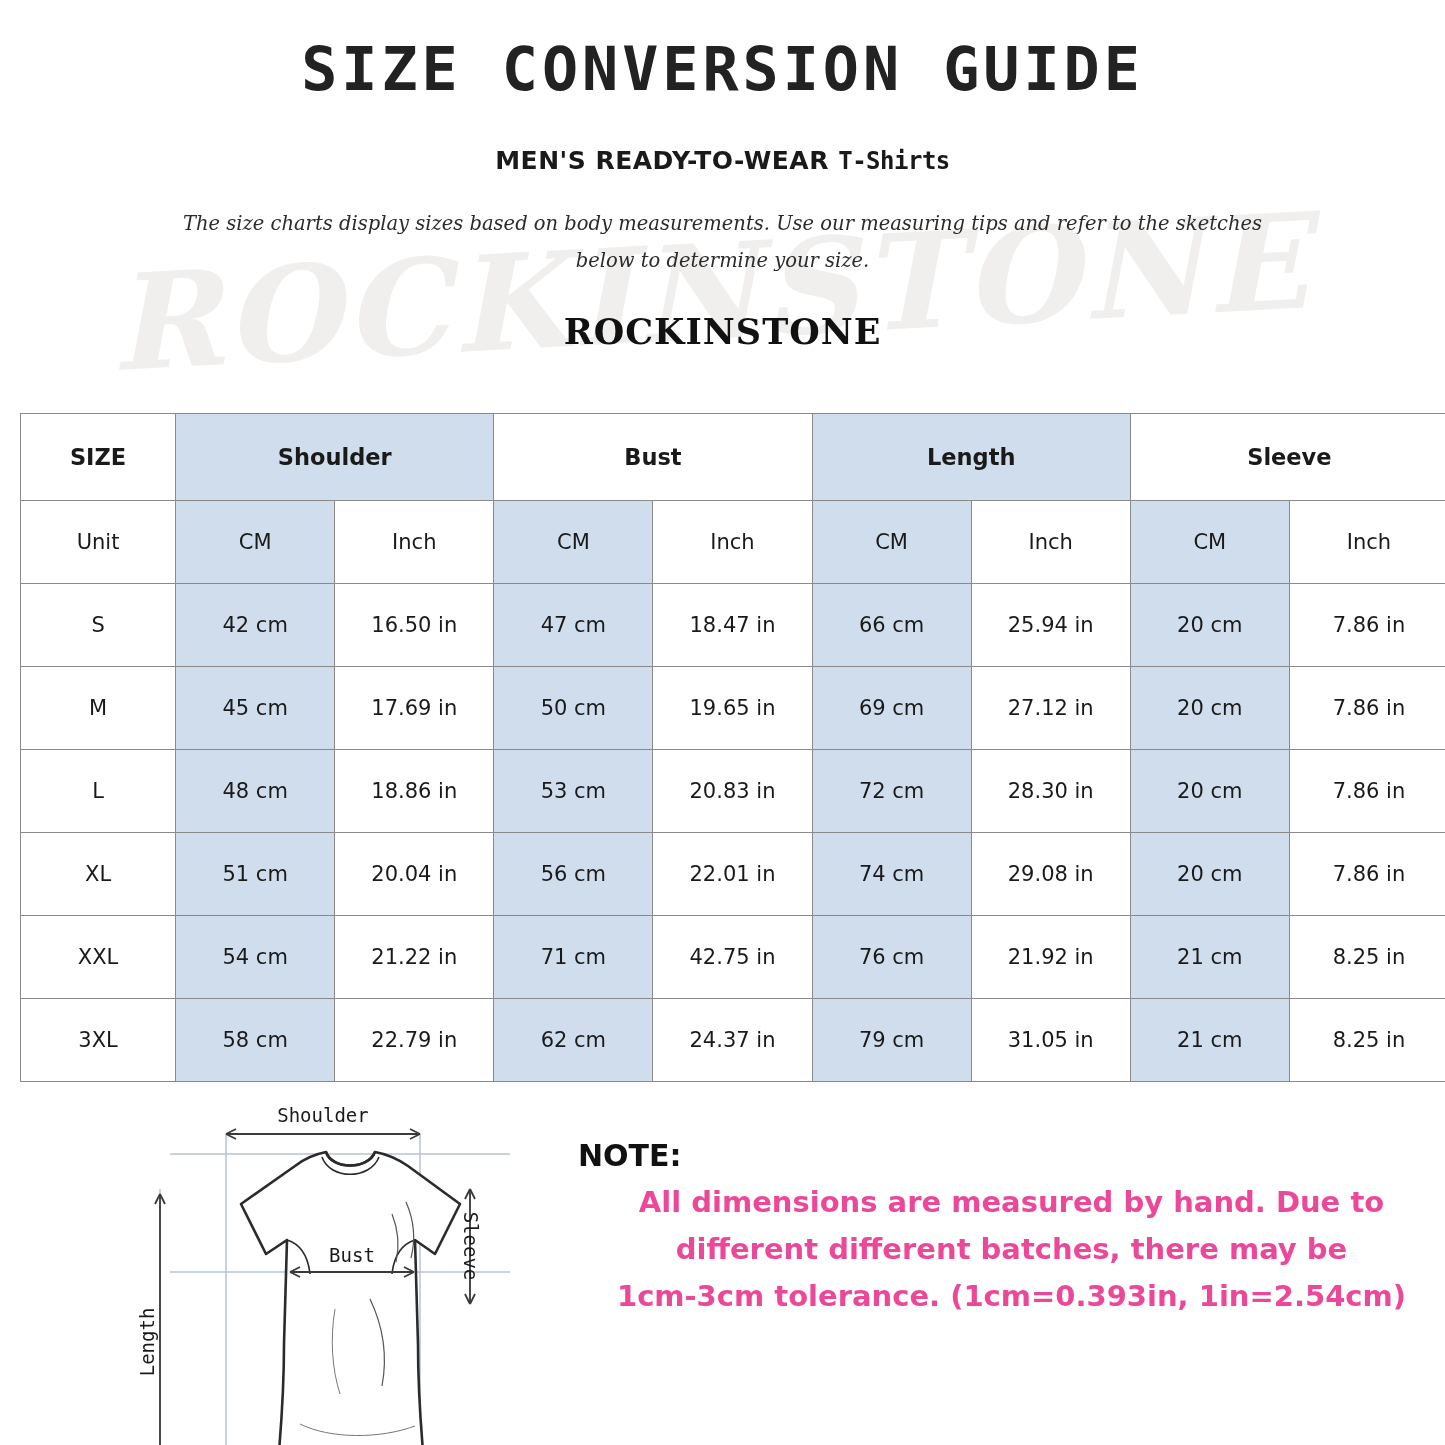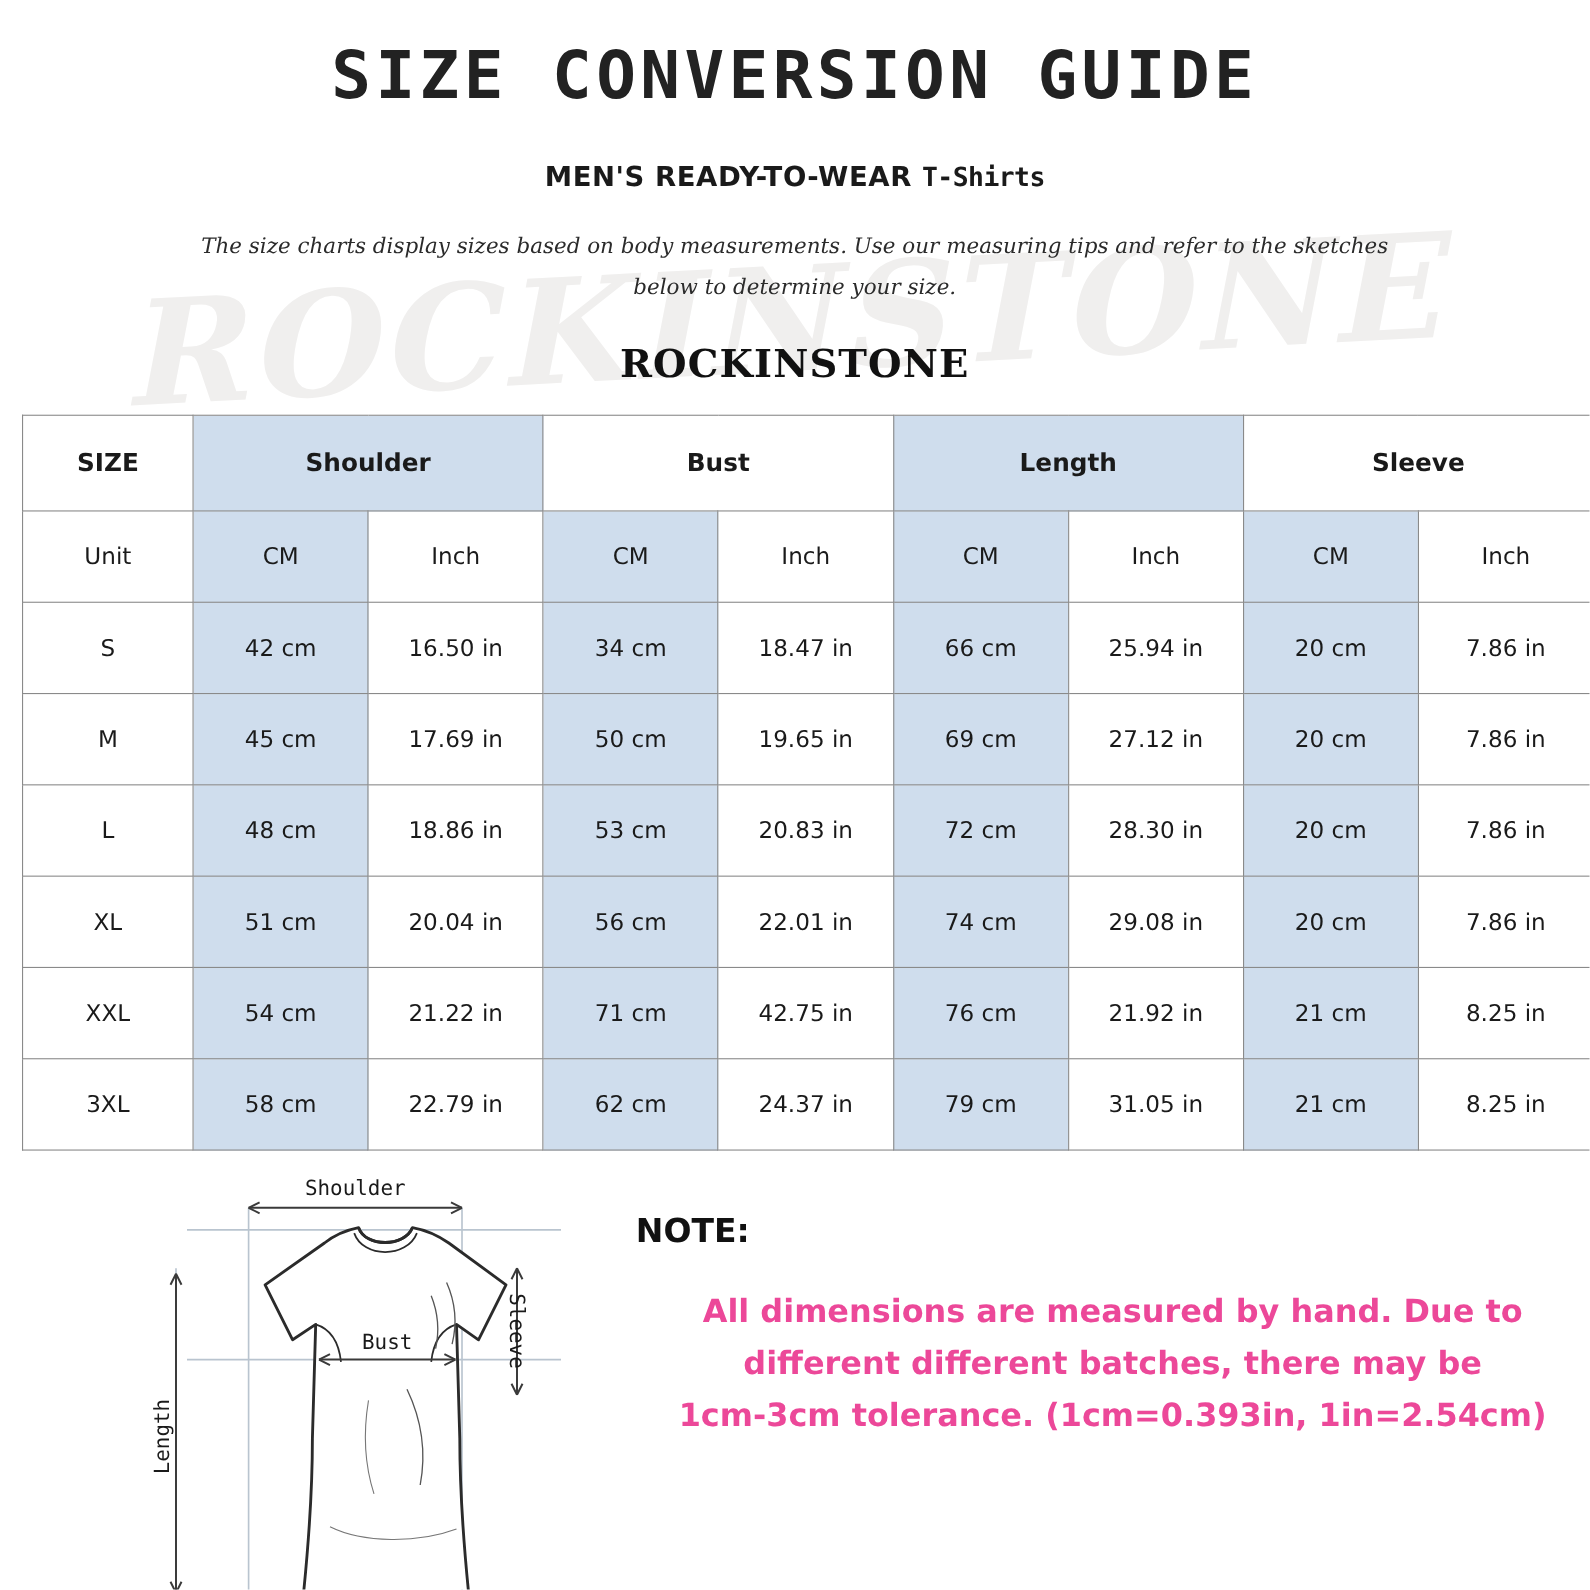--- a/index.html
+++ b/index.html
@@ -89,7 +89,7 @@
   .table-wrap {
     position: relative;
     z-index: 2;
-    margin: 25px 8px 0 8px;
+    margin: 61px 8px 0 8px;
     padding-left: 12px;
   }
   table.size-table {

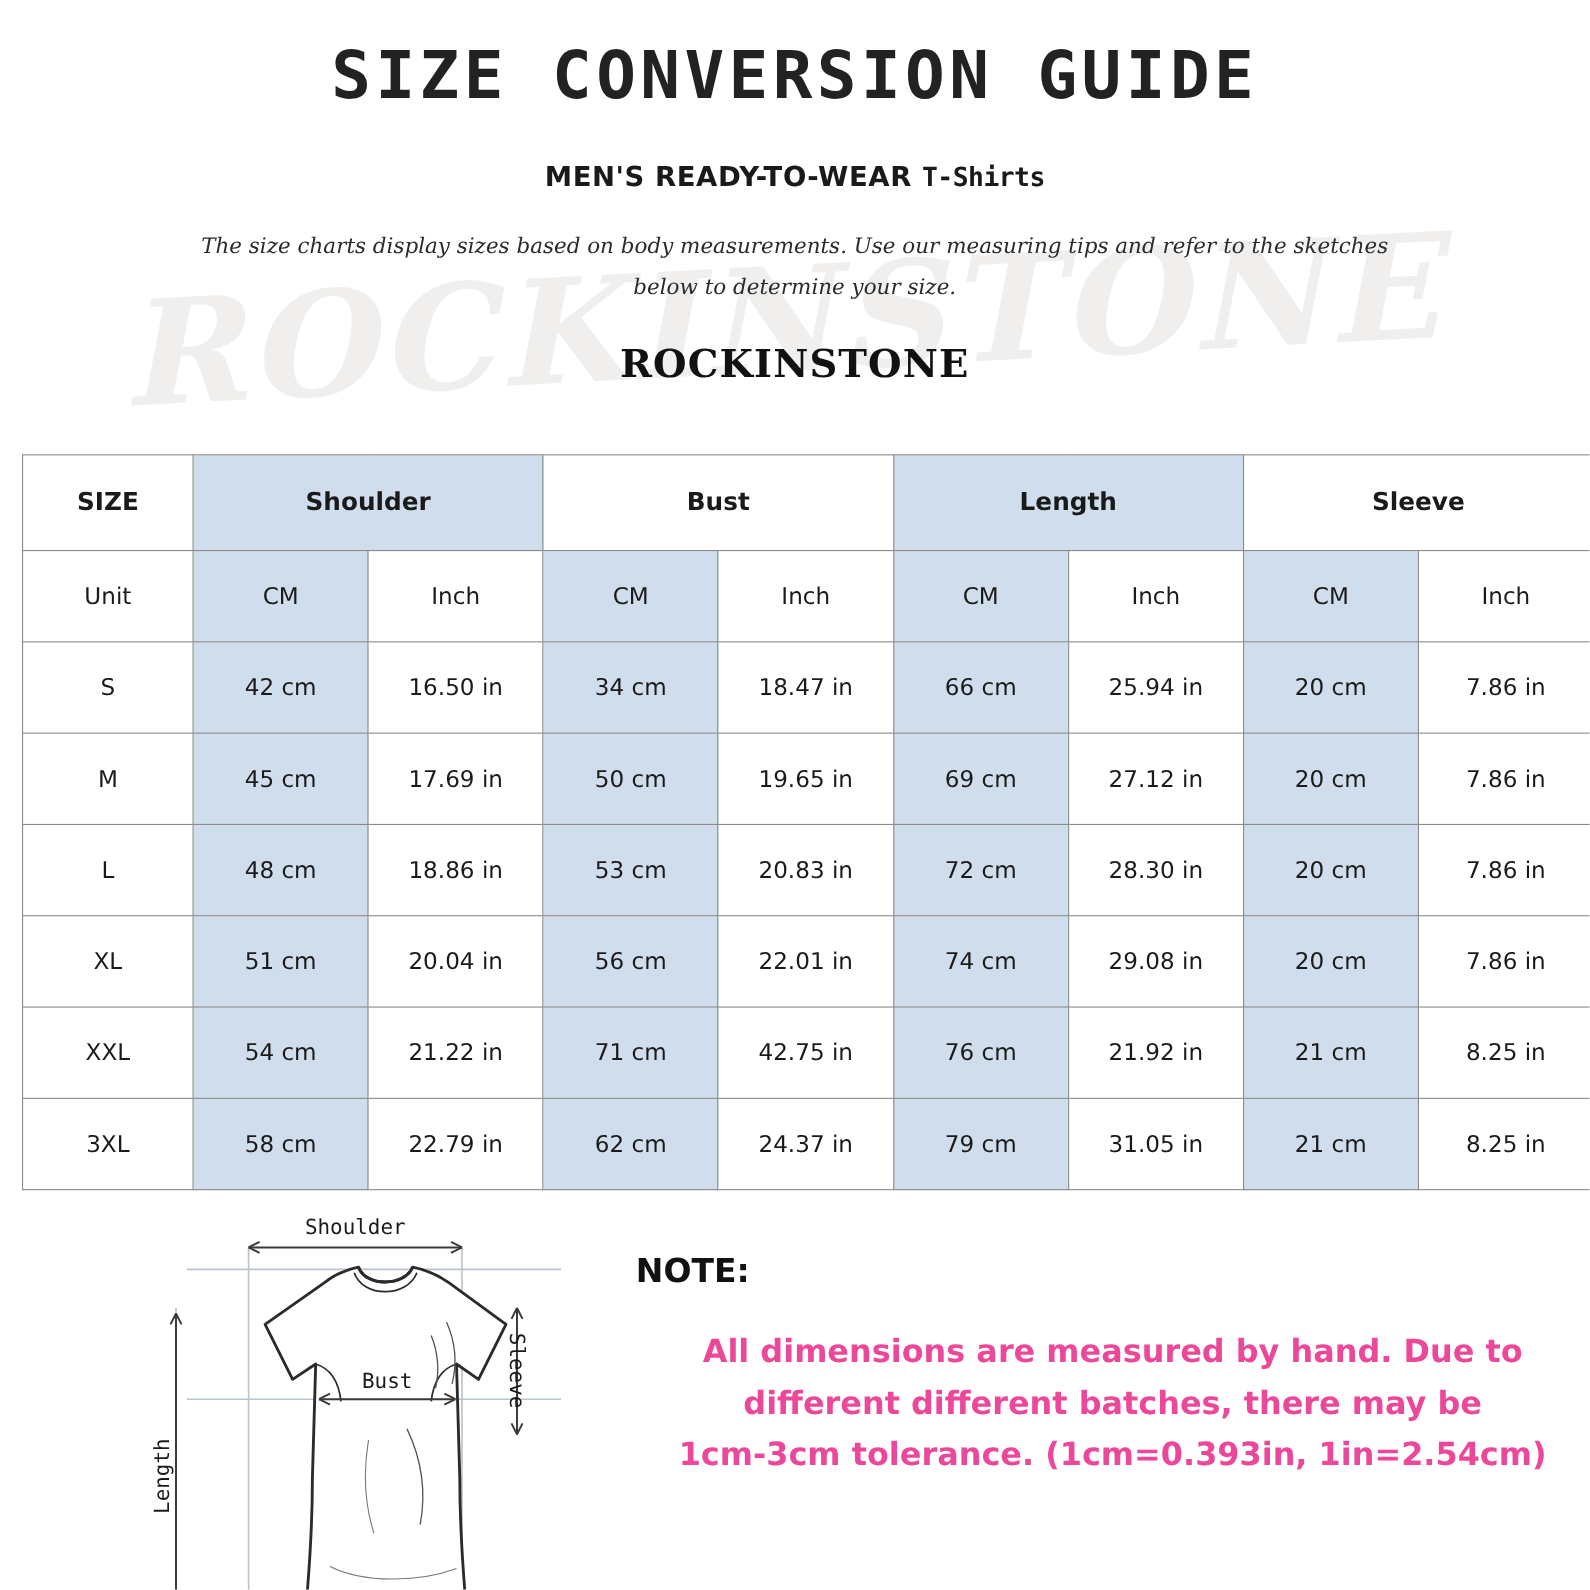--- a/index.html
+++ b/index.html
@@ -212,7 +212,7 @@
           <td>S</td>
           <td class="shade">42 cm</td>
           <td>16.50  in</td>
-          <td class="shade">34 cm</td>
+          <td class="shade">47 cm</td>
           <td>18.47  in</td>
           <td class="shade">66 cm</td>
           <td>25.94  in</td>

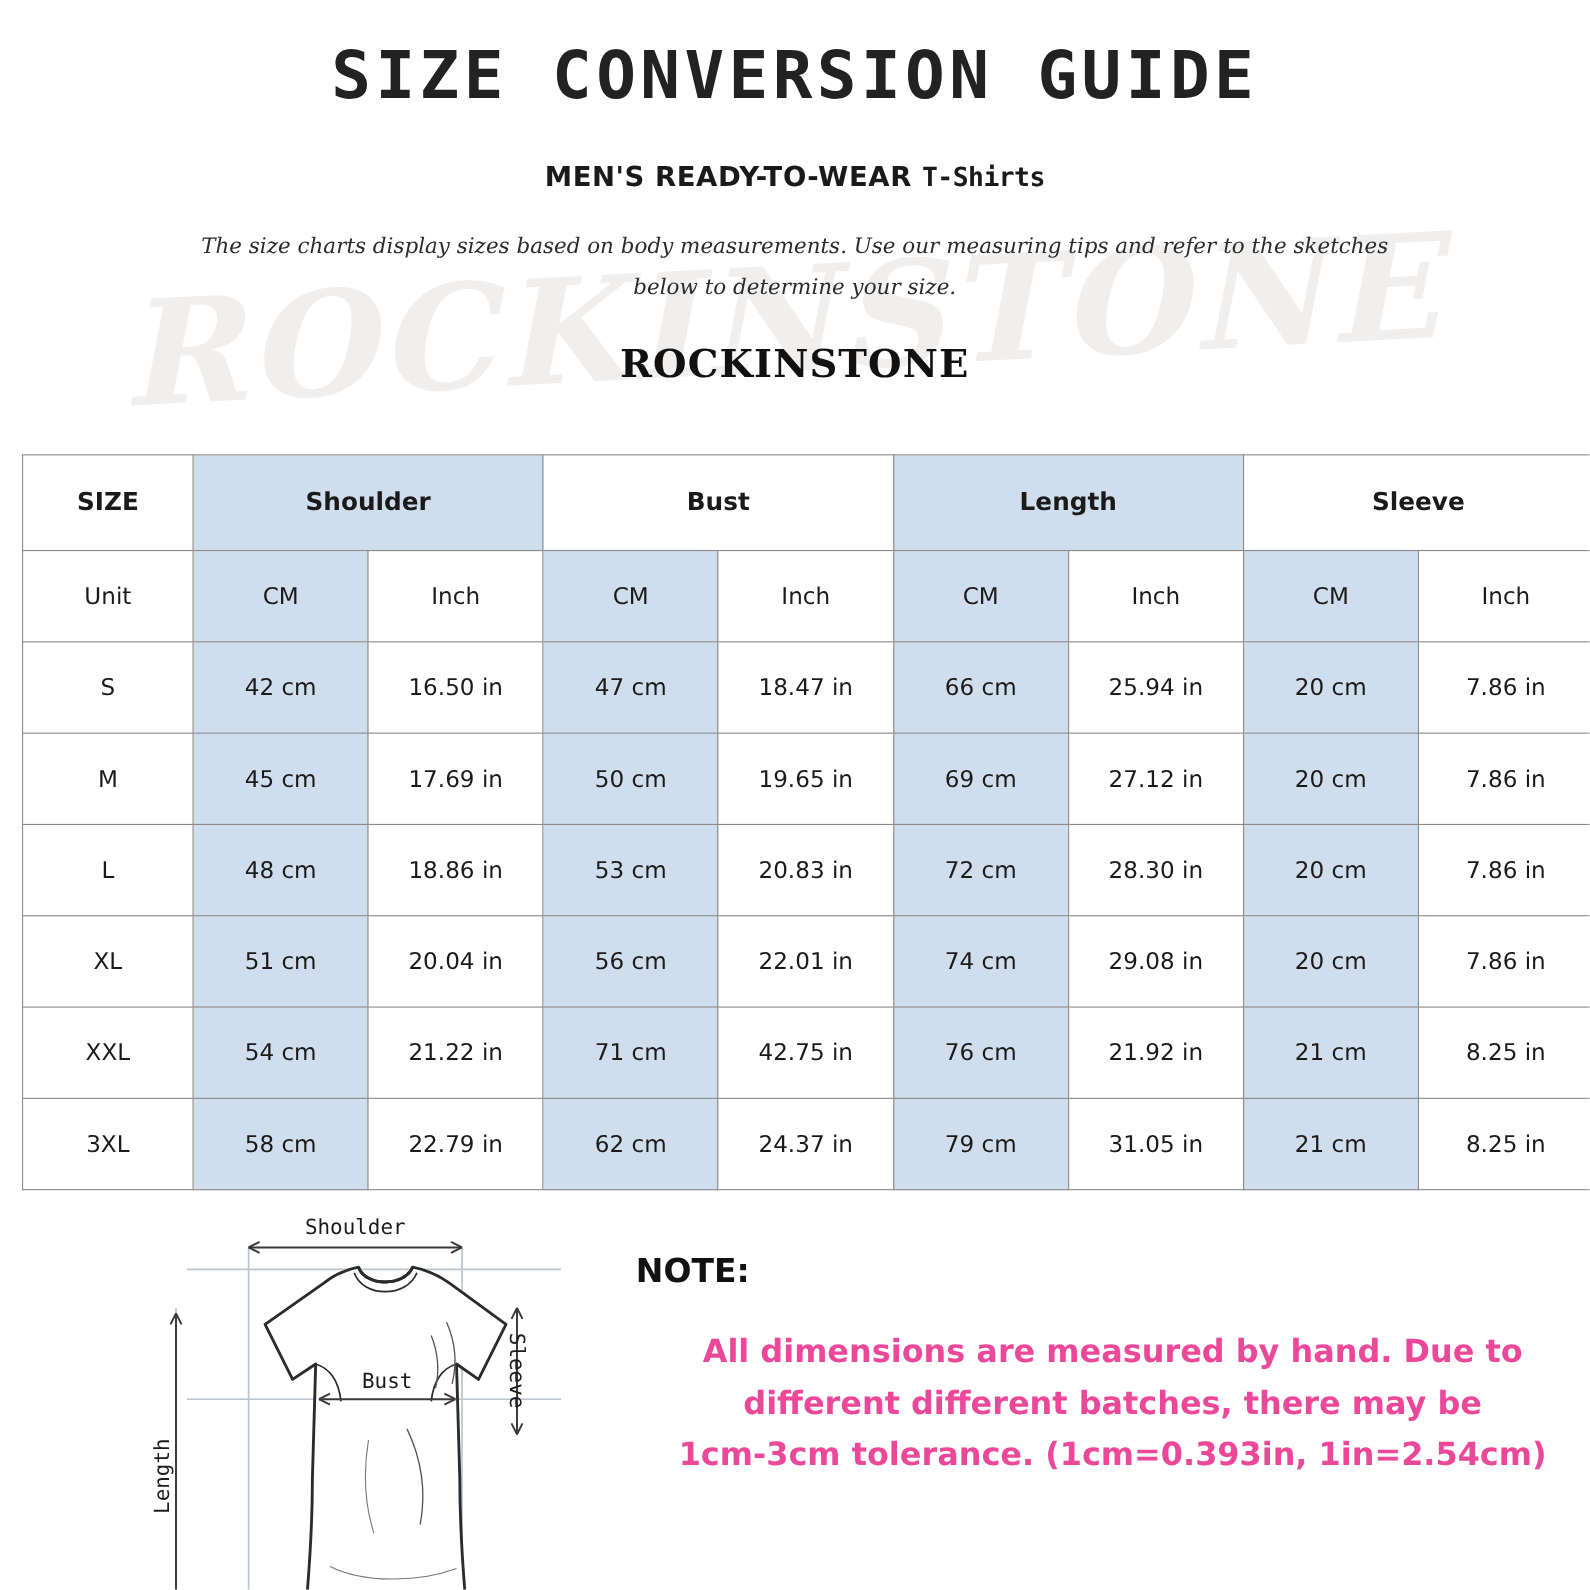--- a/index.html
+++ b/index.html
@@ -142,7 +142,7 @@
     font-size: 30px;
     font-weight: bold;
     color: #111;
-    margin-bottom: 32px;
+    margin-bottom: 6px;
   }
   .note-line {
     font-size: 29px;

